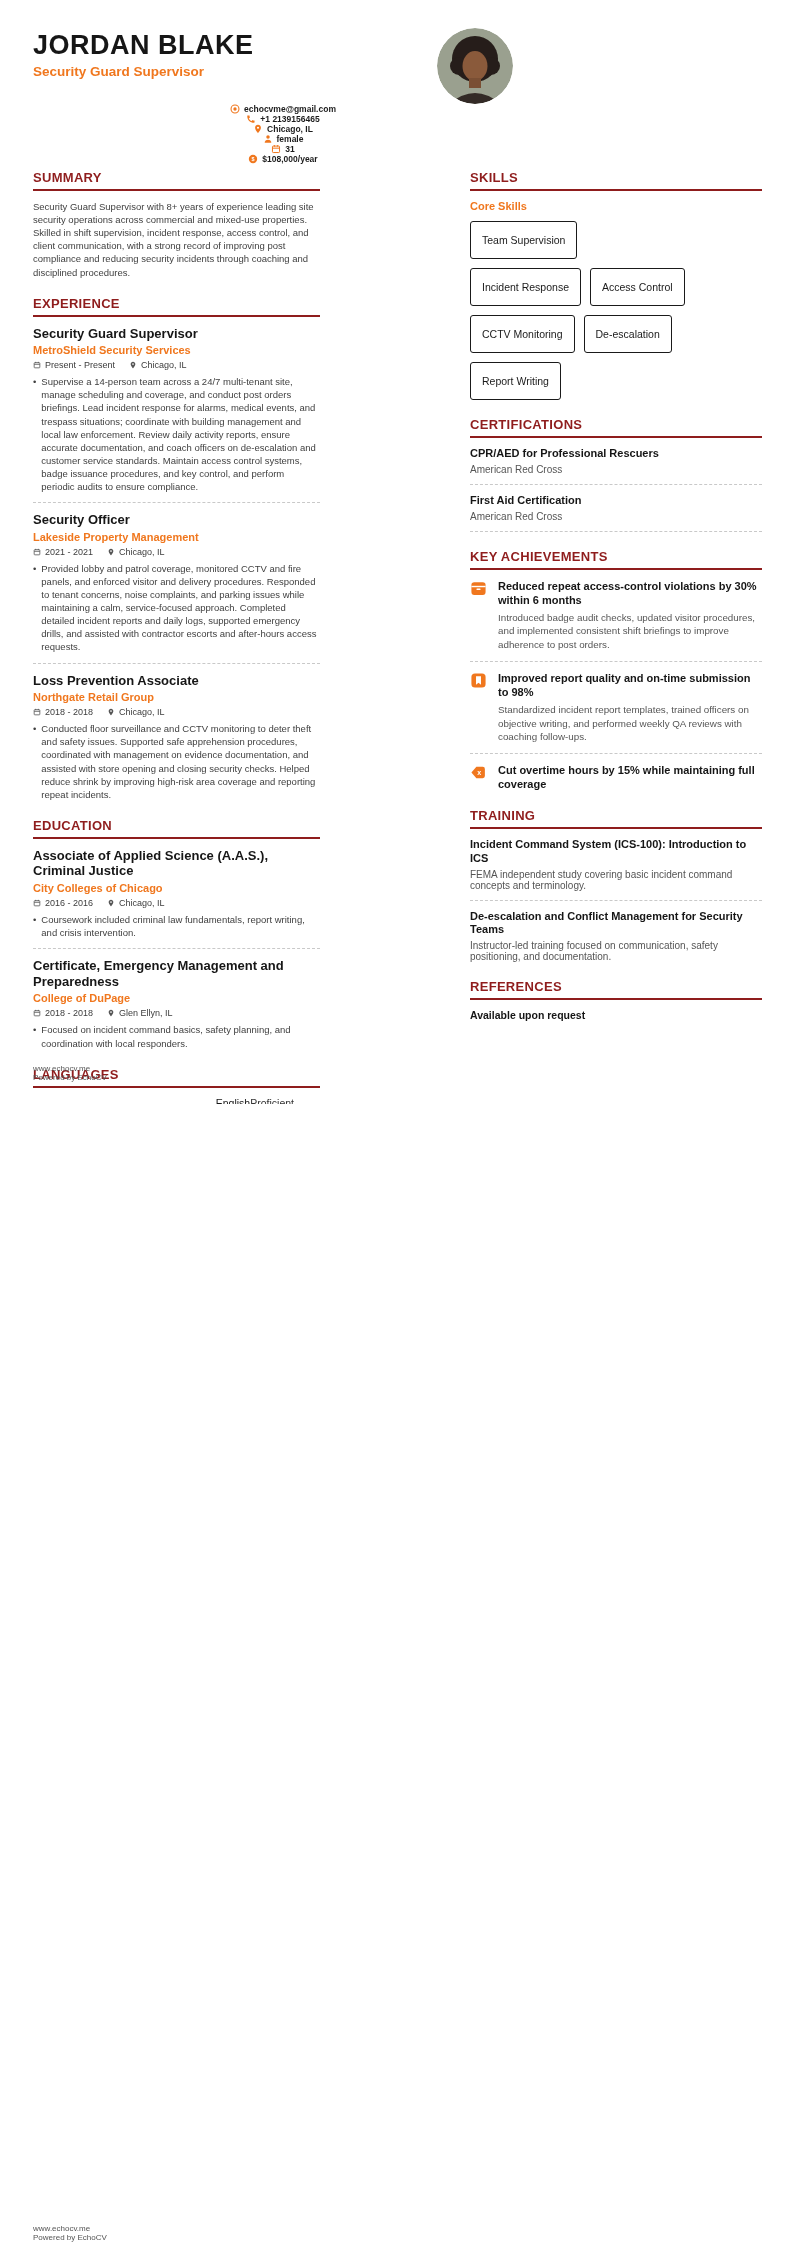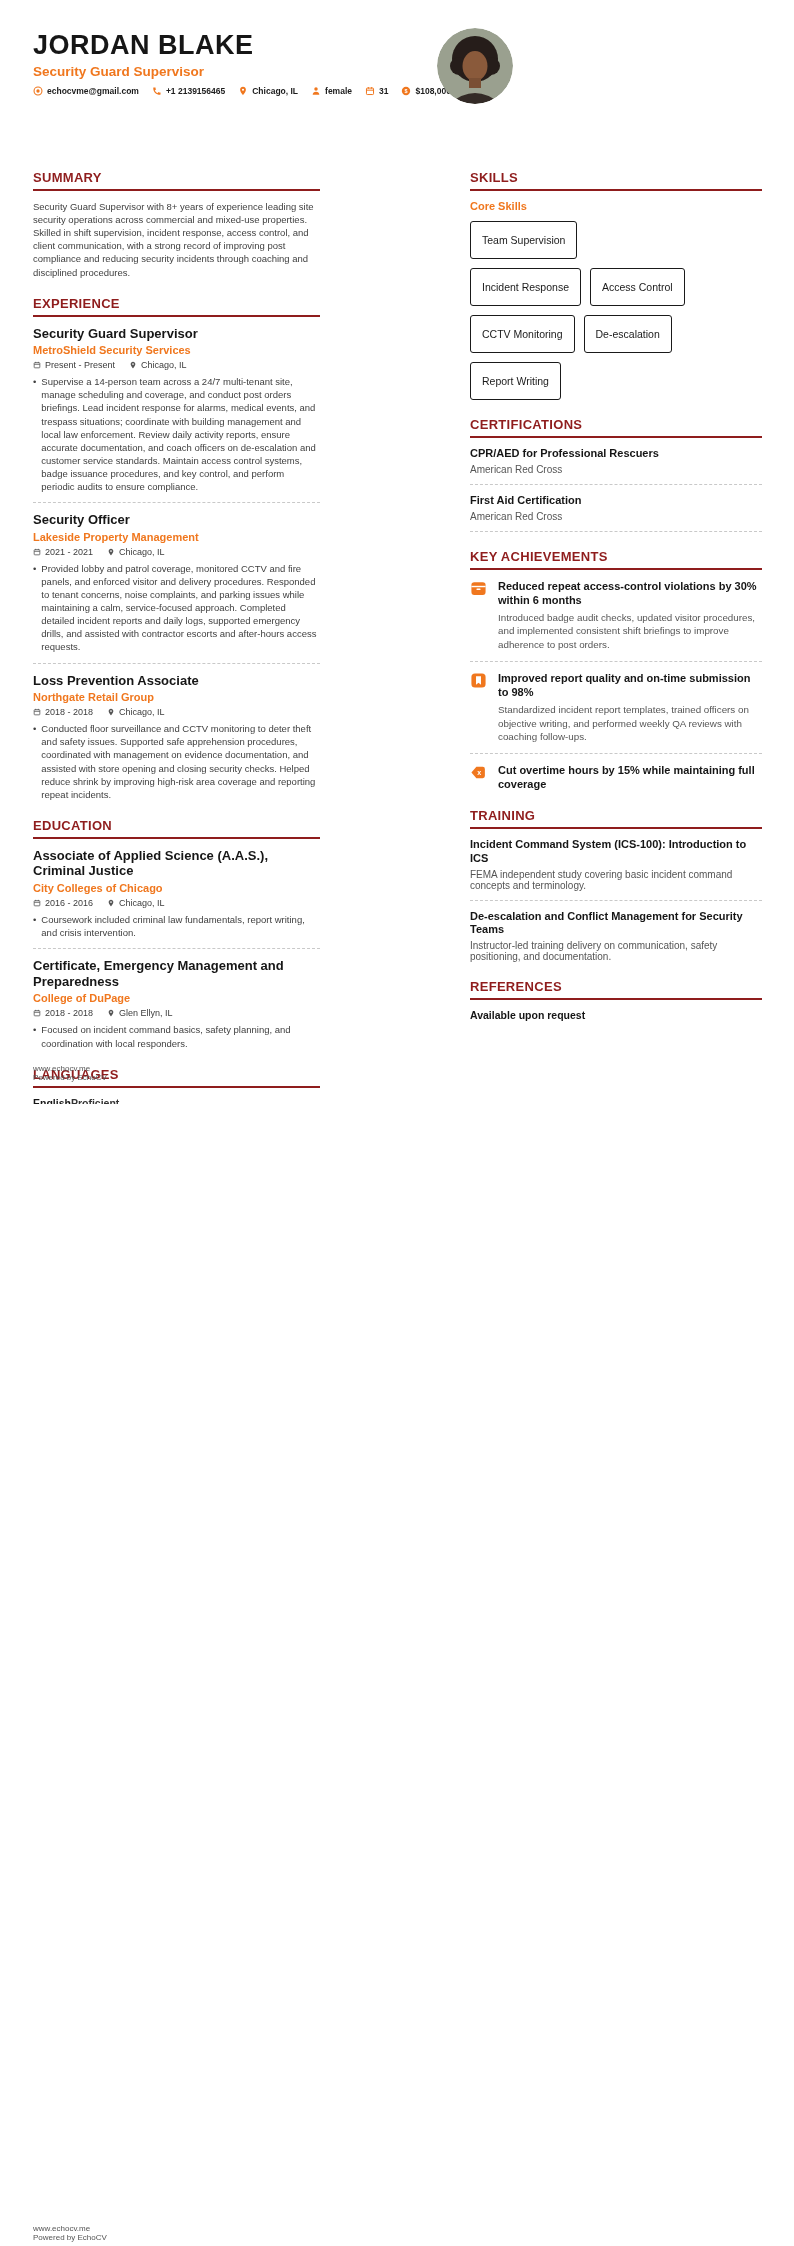--- a/index.html
+++ b/index.html
@@ -19,7 +19,7 @@
   .header{position:absolute;left:33px;top:30px;width:500px;}
   .name{font-size:27px;font-weight:800;letter-spacing:.5px;color:var(--ink);}
   .title{font-size:13.5px;font-weight:800;color:var(--orange);margin-top:3px;}
-  .contact{display:flex;align-items:center;gap:13px;margin-top:7px;flex-wrap:nowrap;}
+  .contact{display:flex;align-items:center;margin-top:25px;flex-wrap:nowrap;flex-direction:column;}
   .citem{display:flex;align-items:center;gap:4px;font-size:8.5px;font-weight:700;color:#1c1c1c;white-space:nowrap;}
   .cicon{display:inline-flex;width:10px;height:10px;align-items:center;justify-content:center;}
   .cicon svg{width:10px;height:10px;}

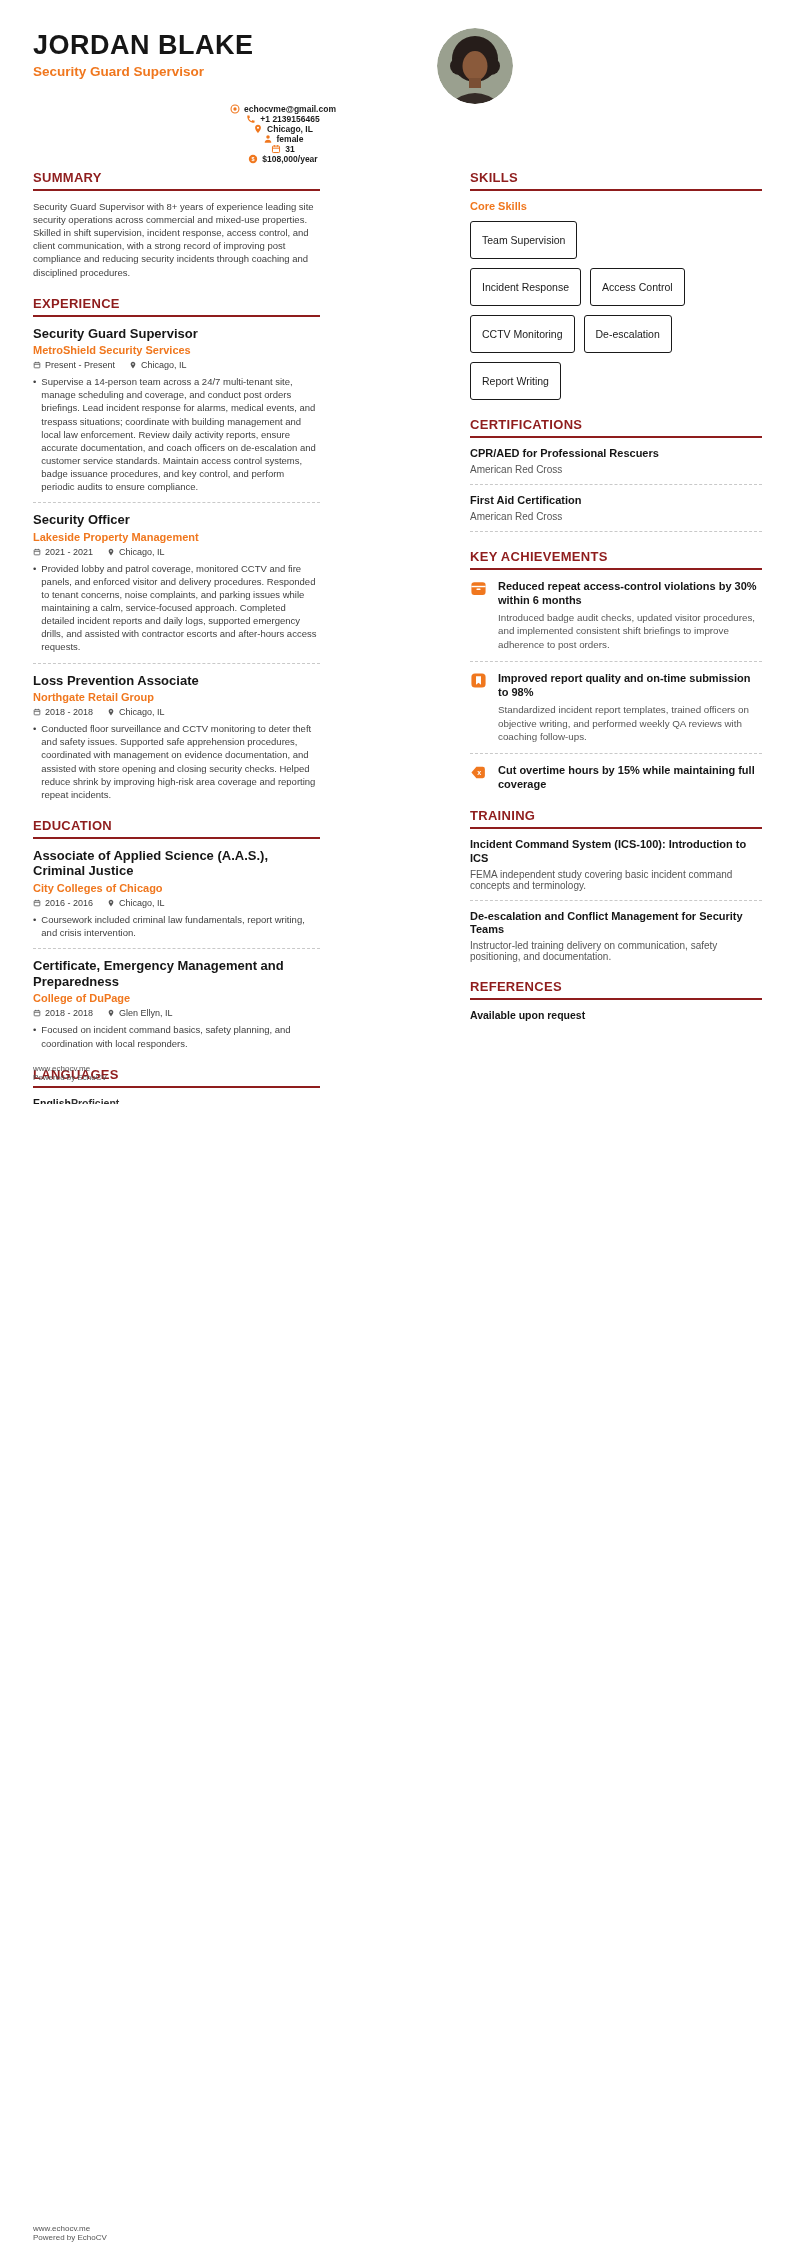--- a/index.html
+++ b/index.html
@@ -411,7 +411,7 @@
       <div class="dsep"></div>
       <div>
         <div class="cert-title">De-escalation and Conflict Management for Security Teams</div>
-        <div class="cert-issuer">Instructor-led training delivery on communication, safety positioning, and documentation.</div>
+        <div class="cert-issuer">Instructor-led training focused on communication, safety positioning, and documentation.</div>
       </div>
     </div>
 

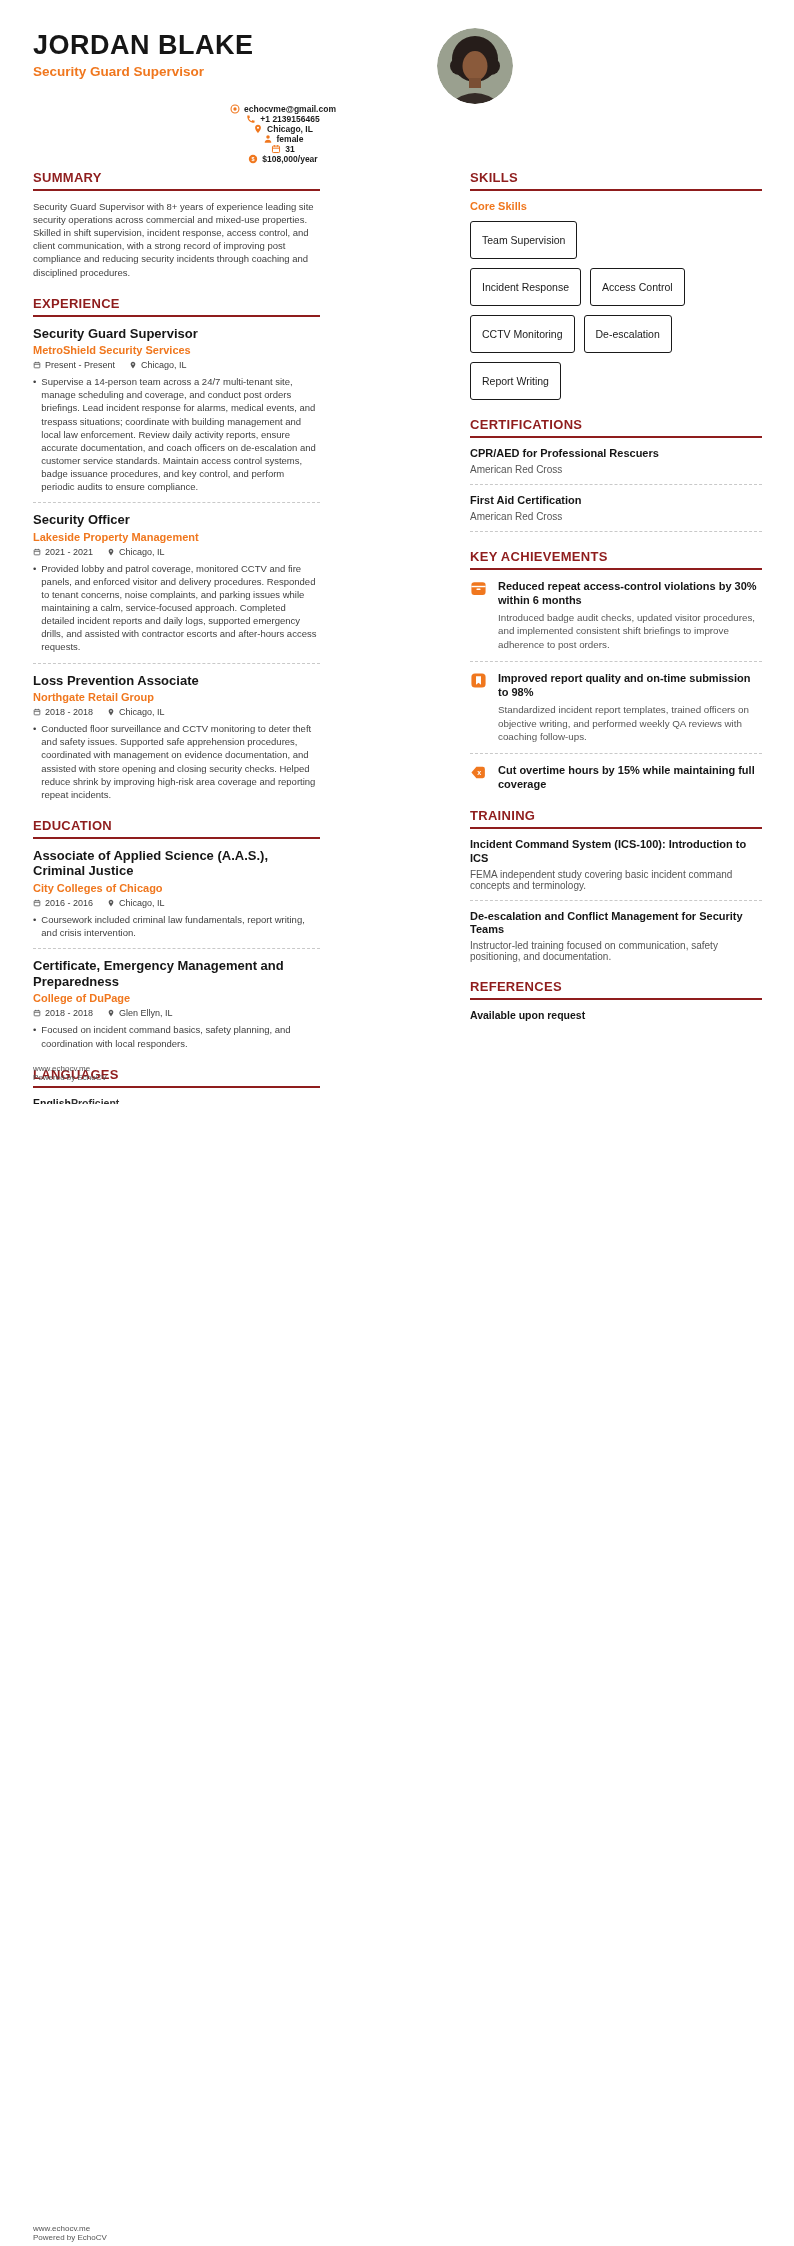--- a/index.html
+++ b/index.html
@@ -65,8 +65,8 @@
   .ref-text{font-size:10.5px;font-weight:800;color:var(--ink);}
 
   
-  .lang-row{display:flex;justify-content:flex-start;align-items:flex-start;
-            height:7px;overflow:hidden;font-size:10.5px;font-weight:700;color:var(--ink);}
+  .lang-row{display:flex;justify-content:flex-end;align-items:flex-start;
+            height:7px;overflow:hidden;font-size:10.5px;font-weight:400;color:var(--ink);}
   .lang-level{padding-right:26px;color:#333;}
 
   

